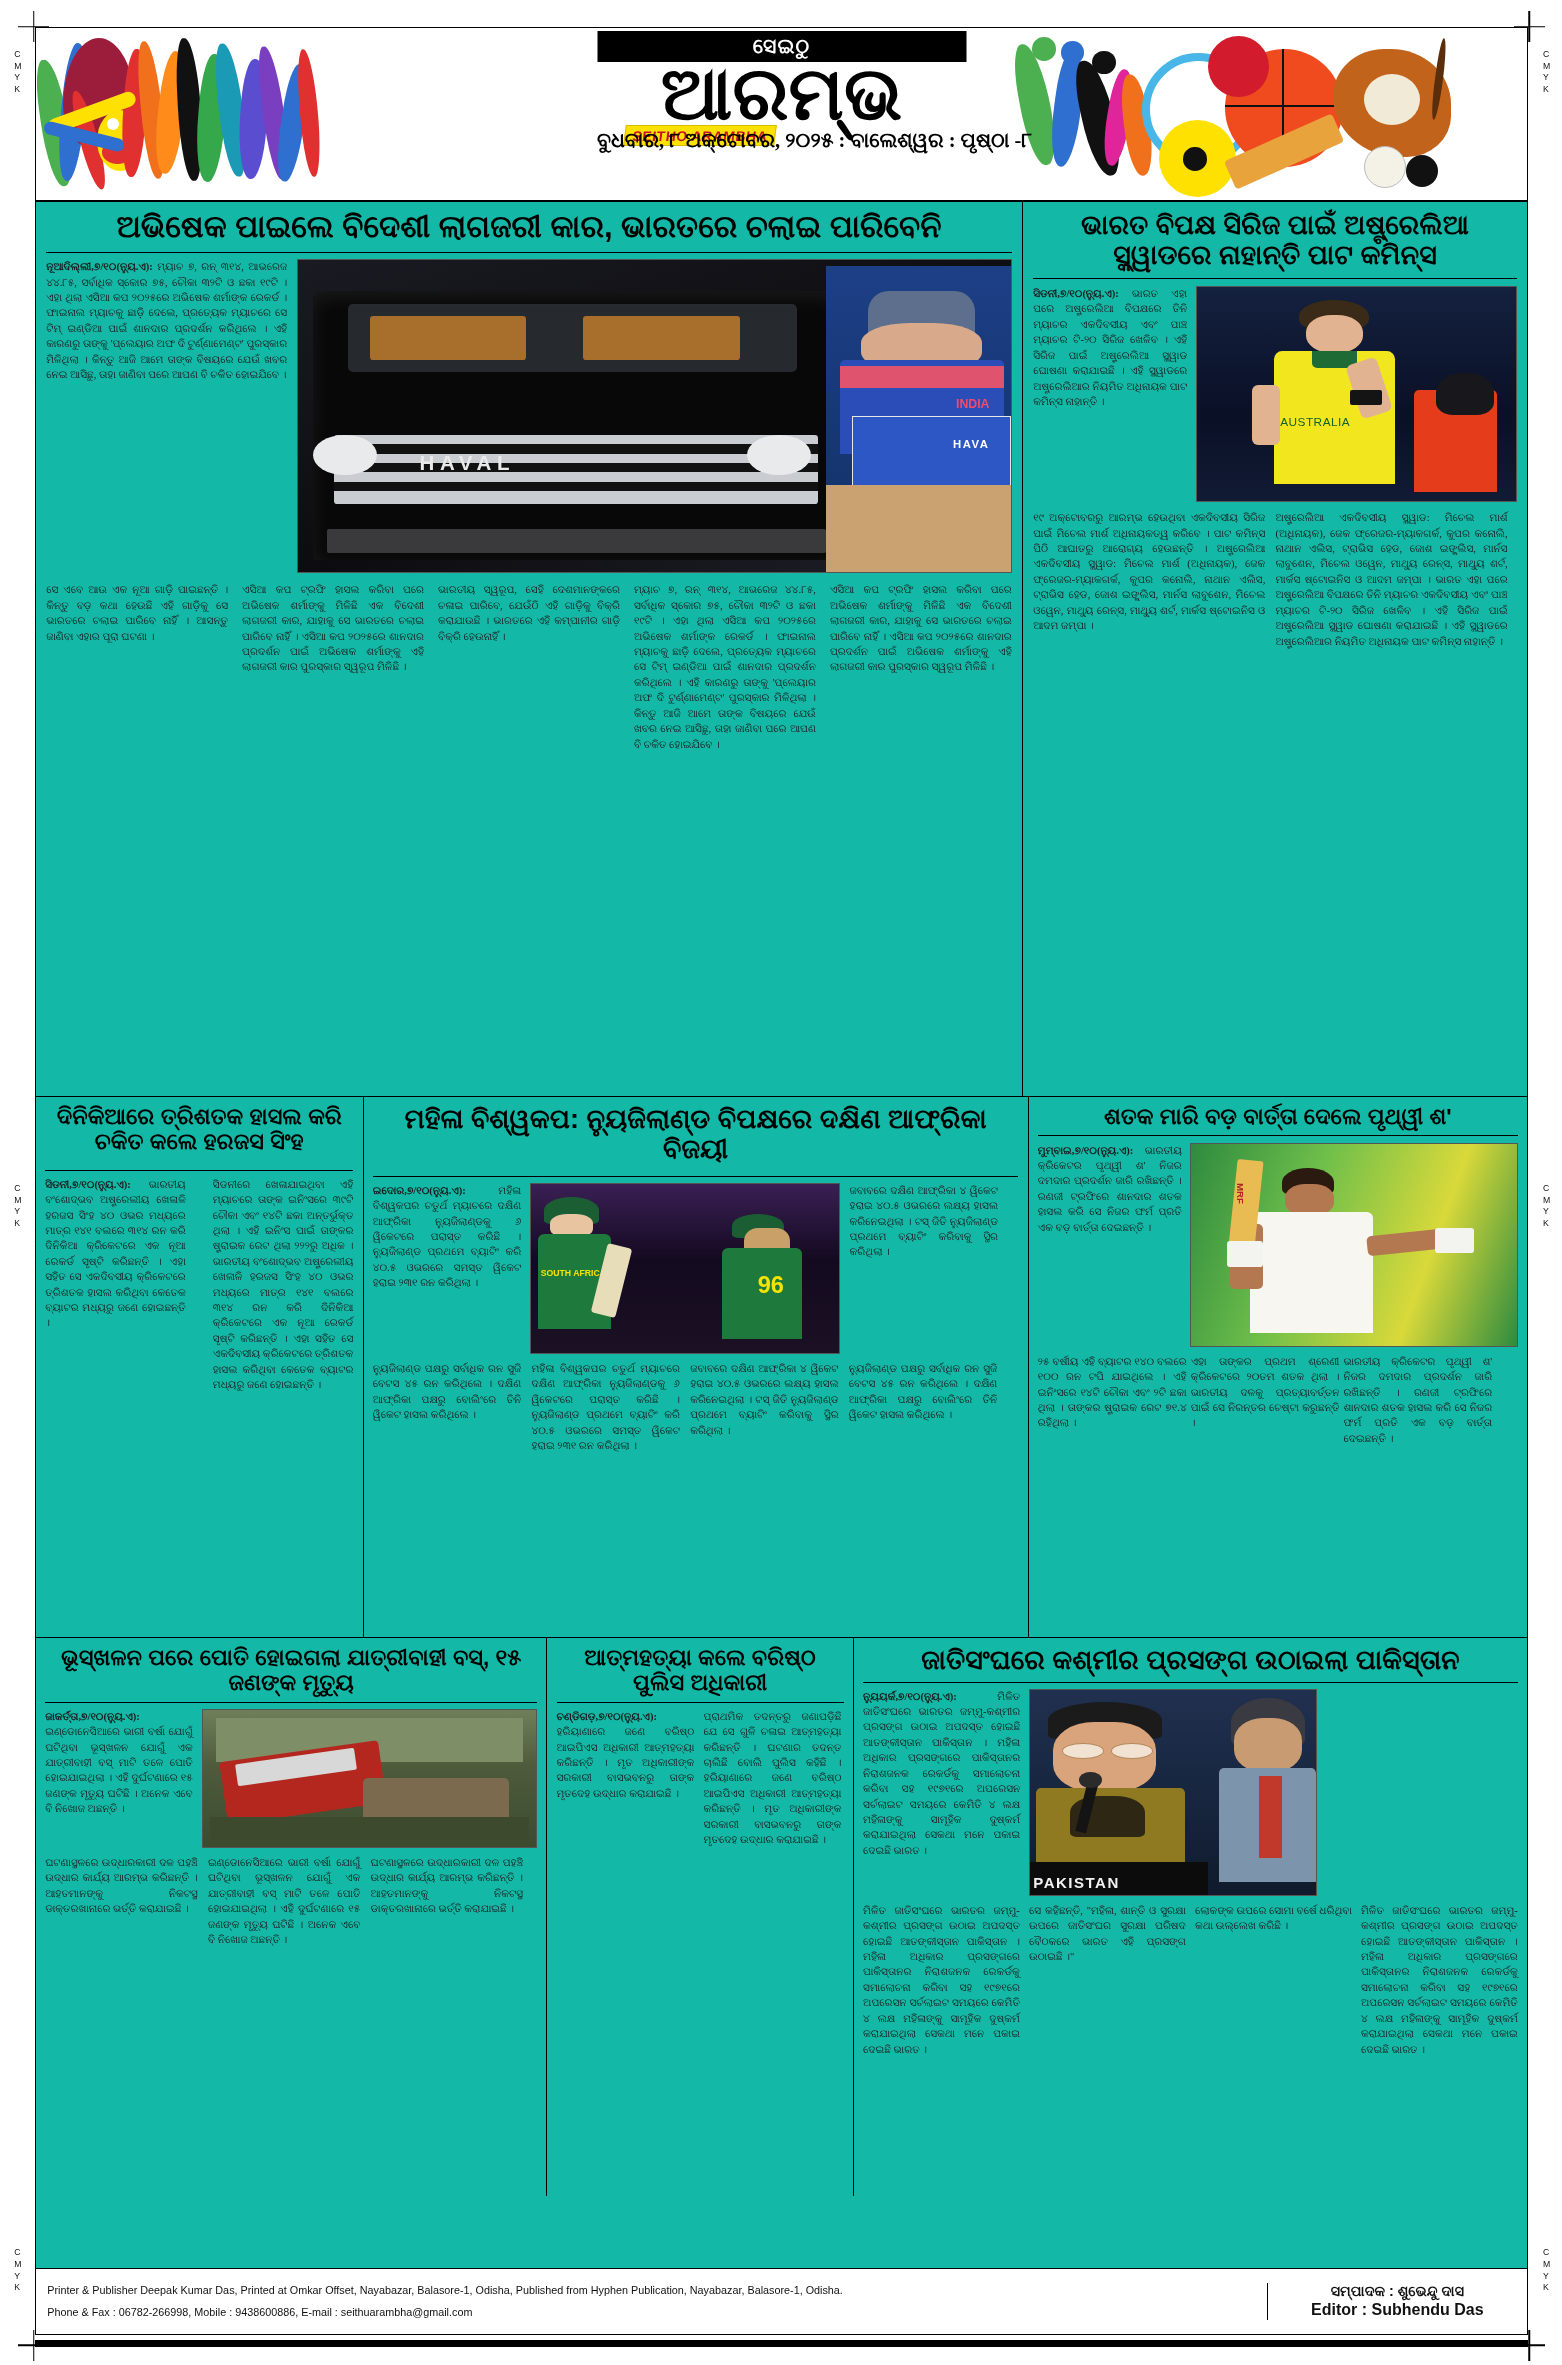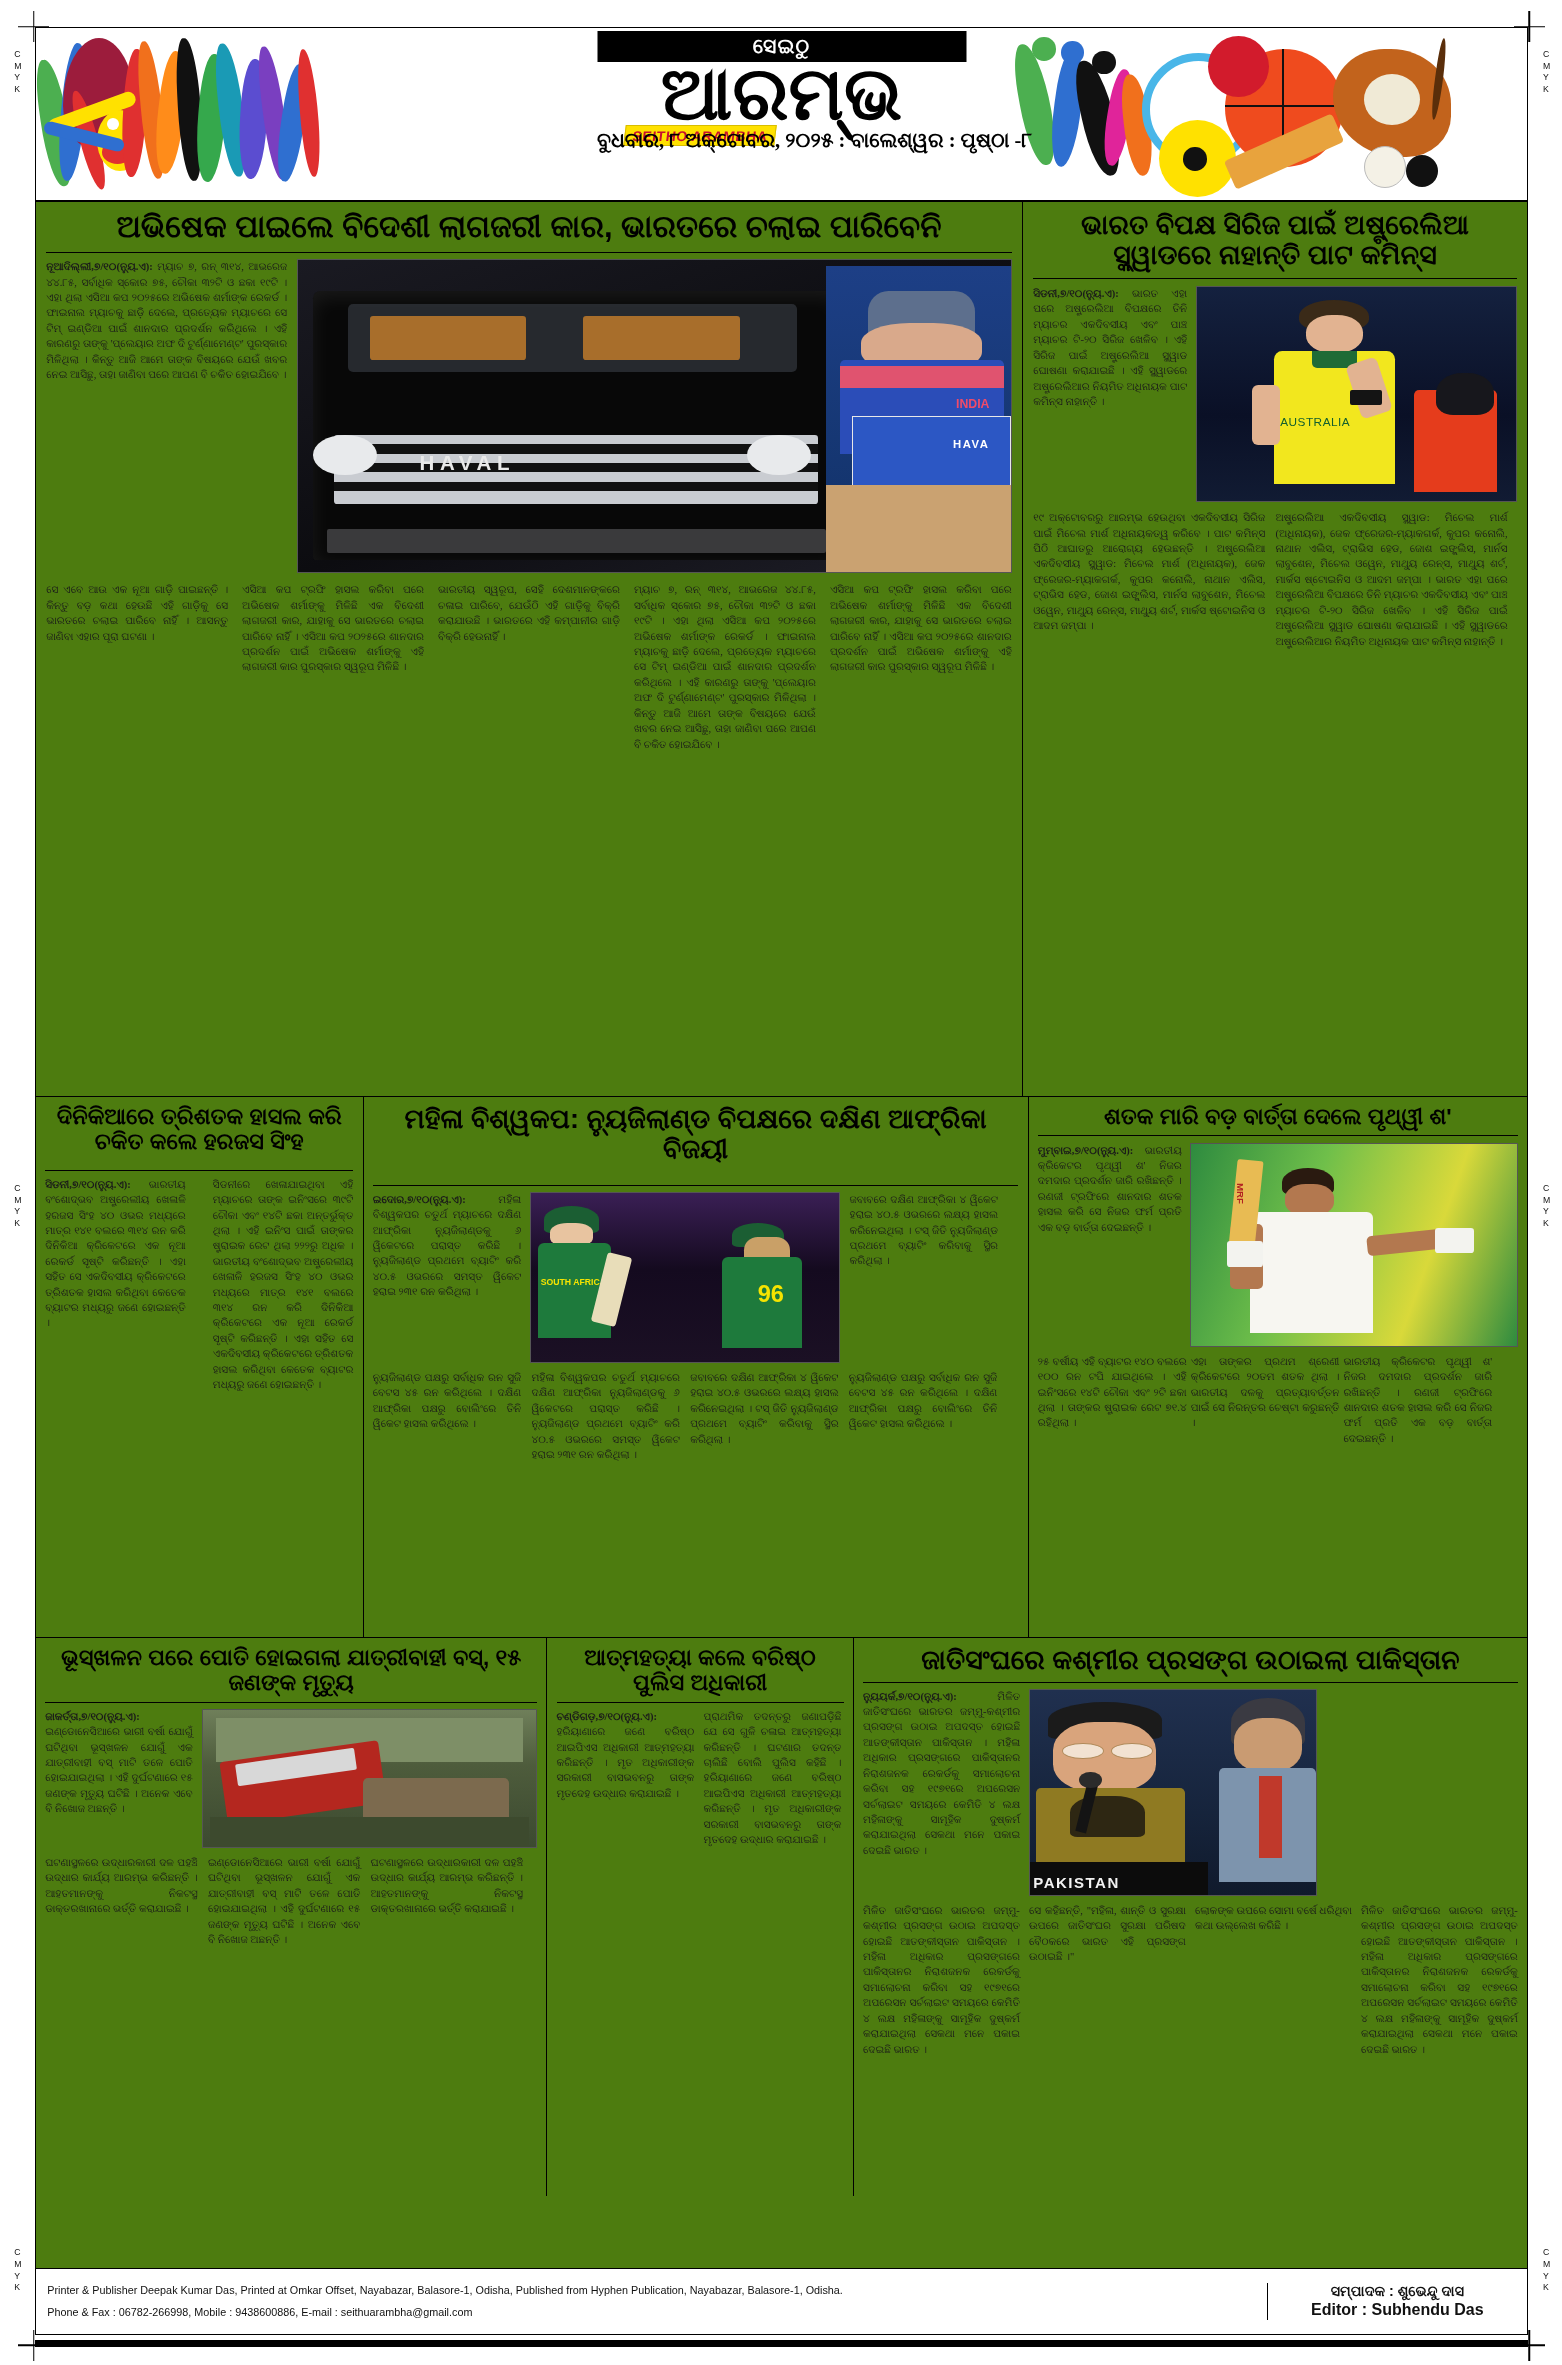--- a/index.html
+++ b/index.html
@@ -28,7 +28,7 @@
     left:35px; top:27px; right:35px; bottom:31px;
     border:1.5px solid #000;
     box-sizing:border-box;
-    background:#4d7c0f;
+    background:#14b8a6;
   }
   
   .masthead{

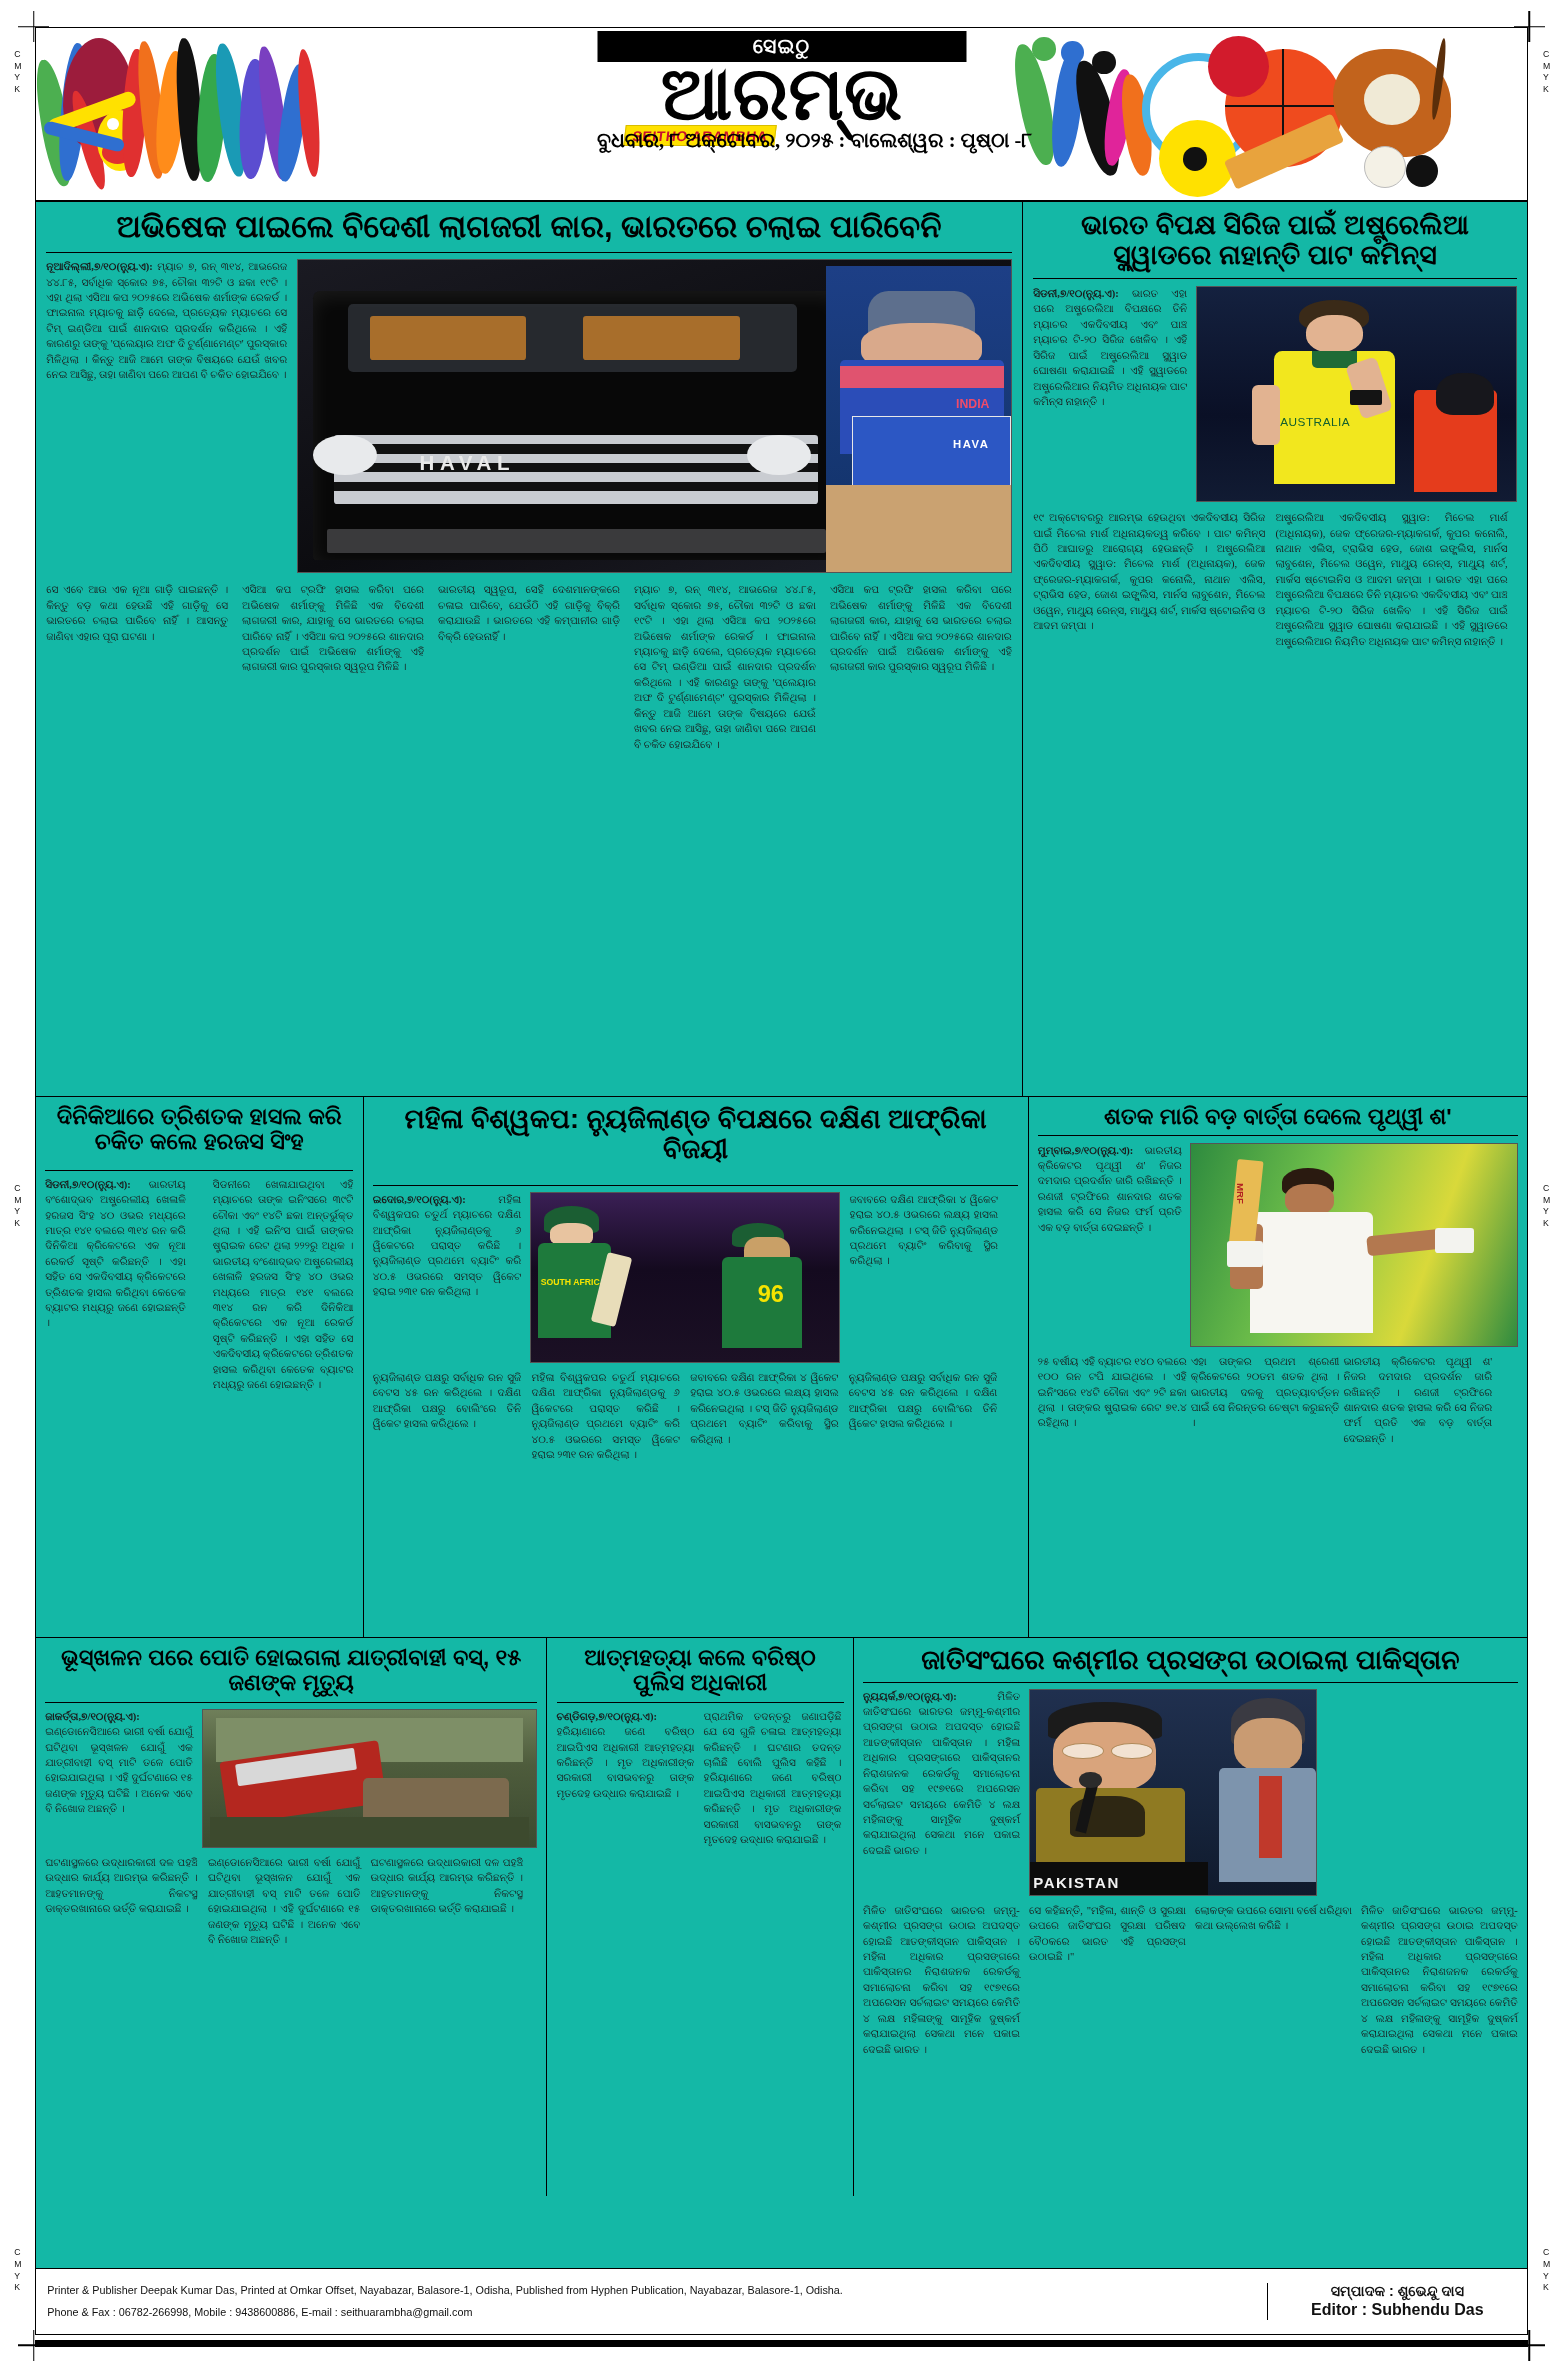--- a/index.html
+++ b/index.html
@@ -294,7 +294,7 @@
       </div>
 
       <div class="col vline" style="width:666px;padding:7.2px 9.2px;">
-        <div class="hl hl-lg rule-thin" style="padding-bottom:20px;margin-bottom:6.1px;">ମହିଳା ବିଶ୍ୱକପ: ନ୍ୟୁଜିଲାଣ୍ଡ ବିପକ୍ଷରେ ଦକ୍ଷିଣ ଆଫ୍ରିକା ବିଜୟୀ</div>
+        <div class="hl hl-lg rule-thin" style="padding-bottom:11px;margin-bottom:6.1px;">ମହିଳା ବିଶ୍ୱକପ: ନ୍ୟୁଜିଲାଣ୍ଡ ବିପକ୍ଷରେ ଦକ୍ଷିଣ ଆଫ୍ରିକା ବିଜୟୀ</div>
         <div style="display:flex;gap:9.2px;">
           <div class="txt" style="width:23%;">
             <span class="lead">ଇଦୋର,୭/୧୦(ନ୍ୟୁ.ଏ):</span>

